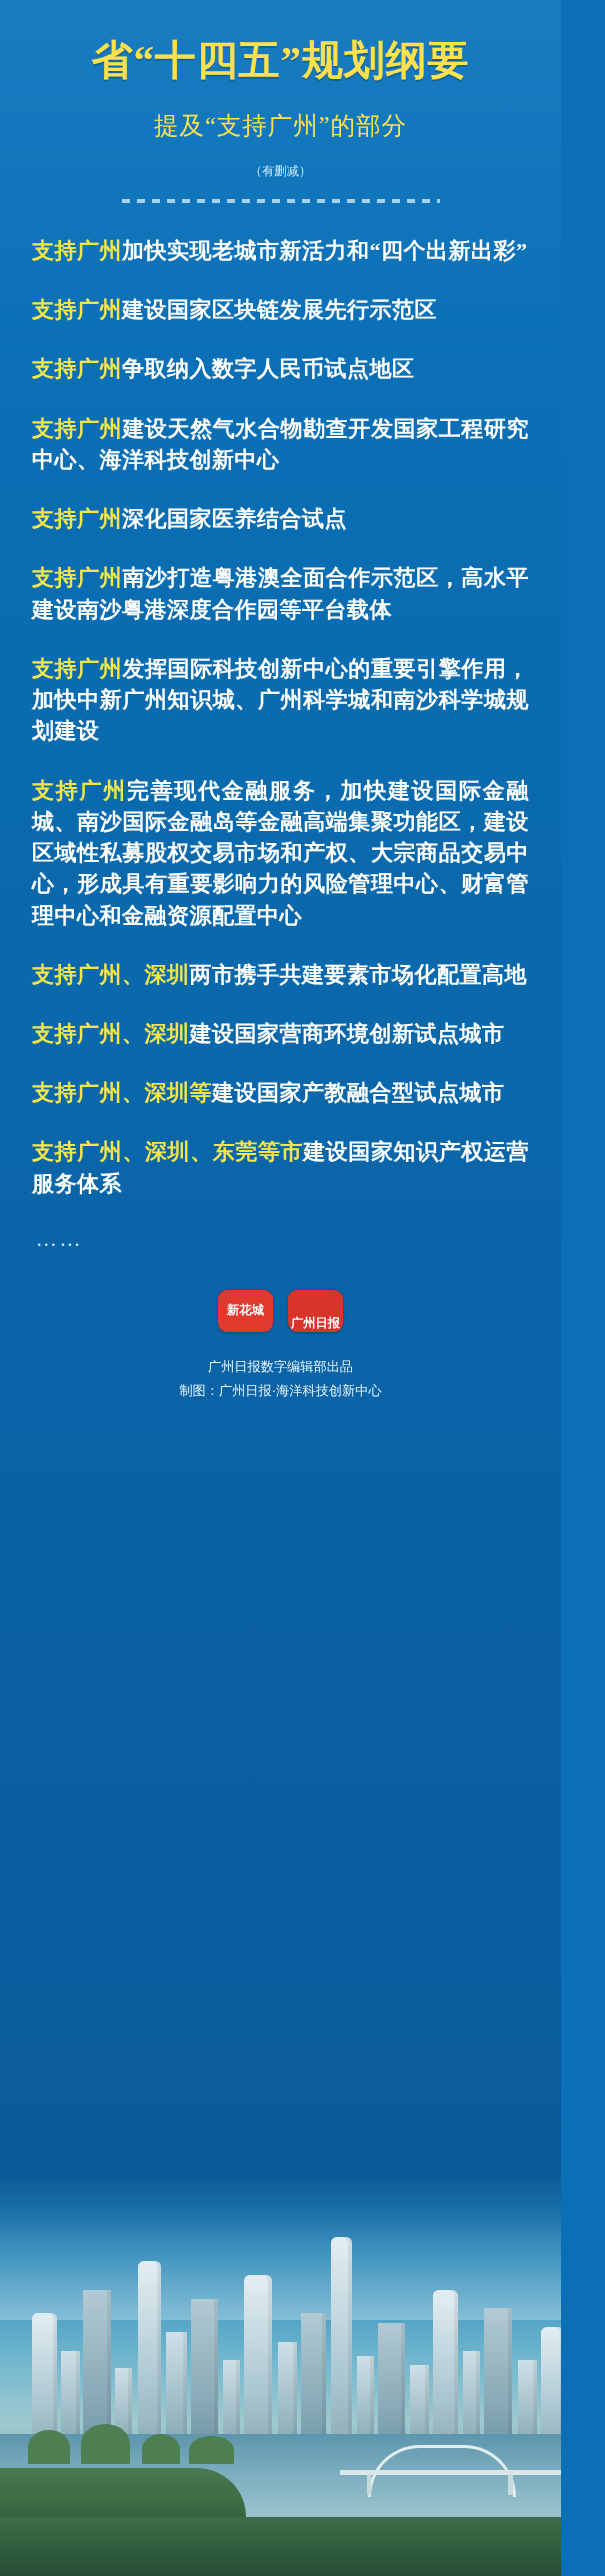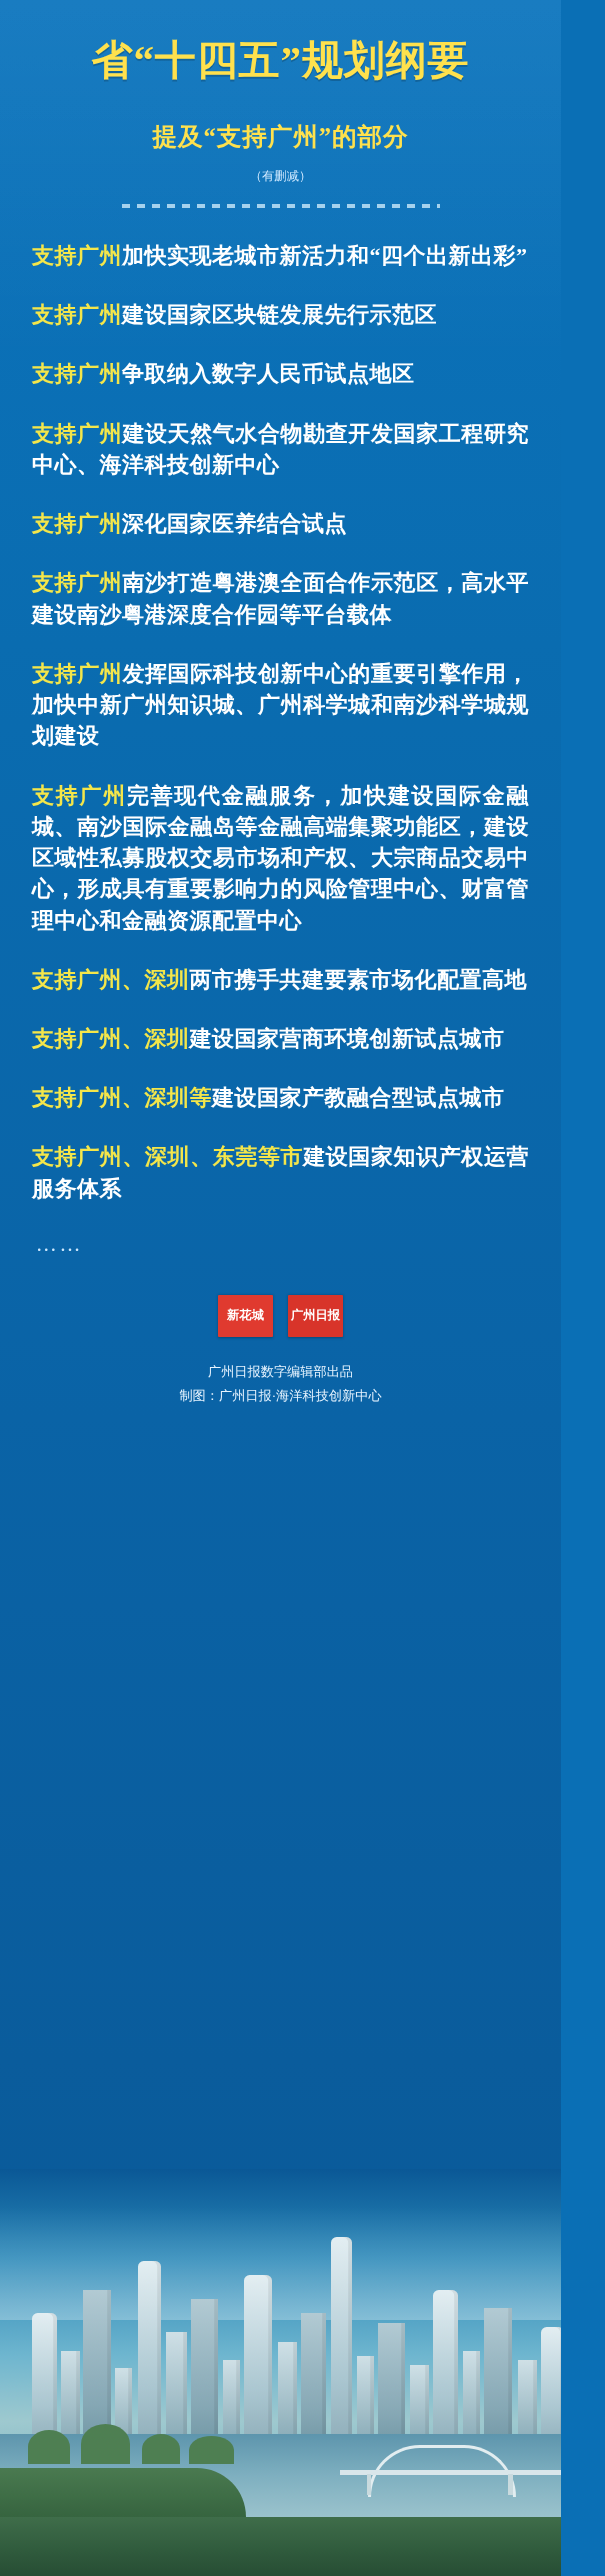--- a/index.html
+++ b/index.html
@@ -46,9 +46,9 @@
     line-height: 1.2;
   }
   .sub-title {
-    margin-top: 35px;
-    font-family: "Liberation Serif", serif;
-    font-weight: bold;
+    margin-top: 24px;
+    font-family: "Liberation Serif", serif;
+    font-weight: normal;
     font-size: 24.6px;
     color: #ffe14d;
     letter-spacing: 0.9px;

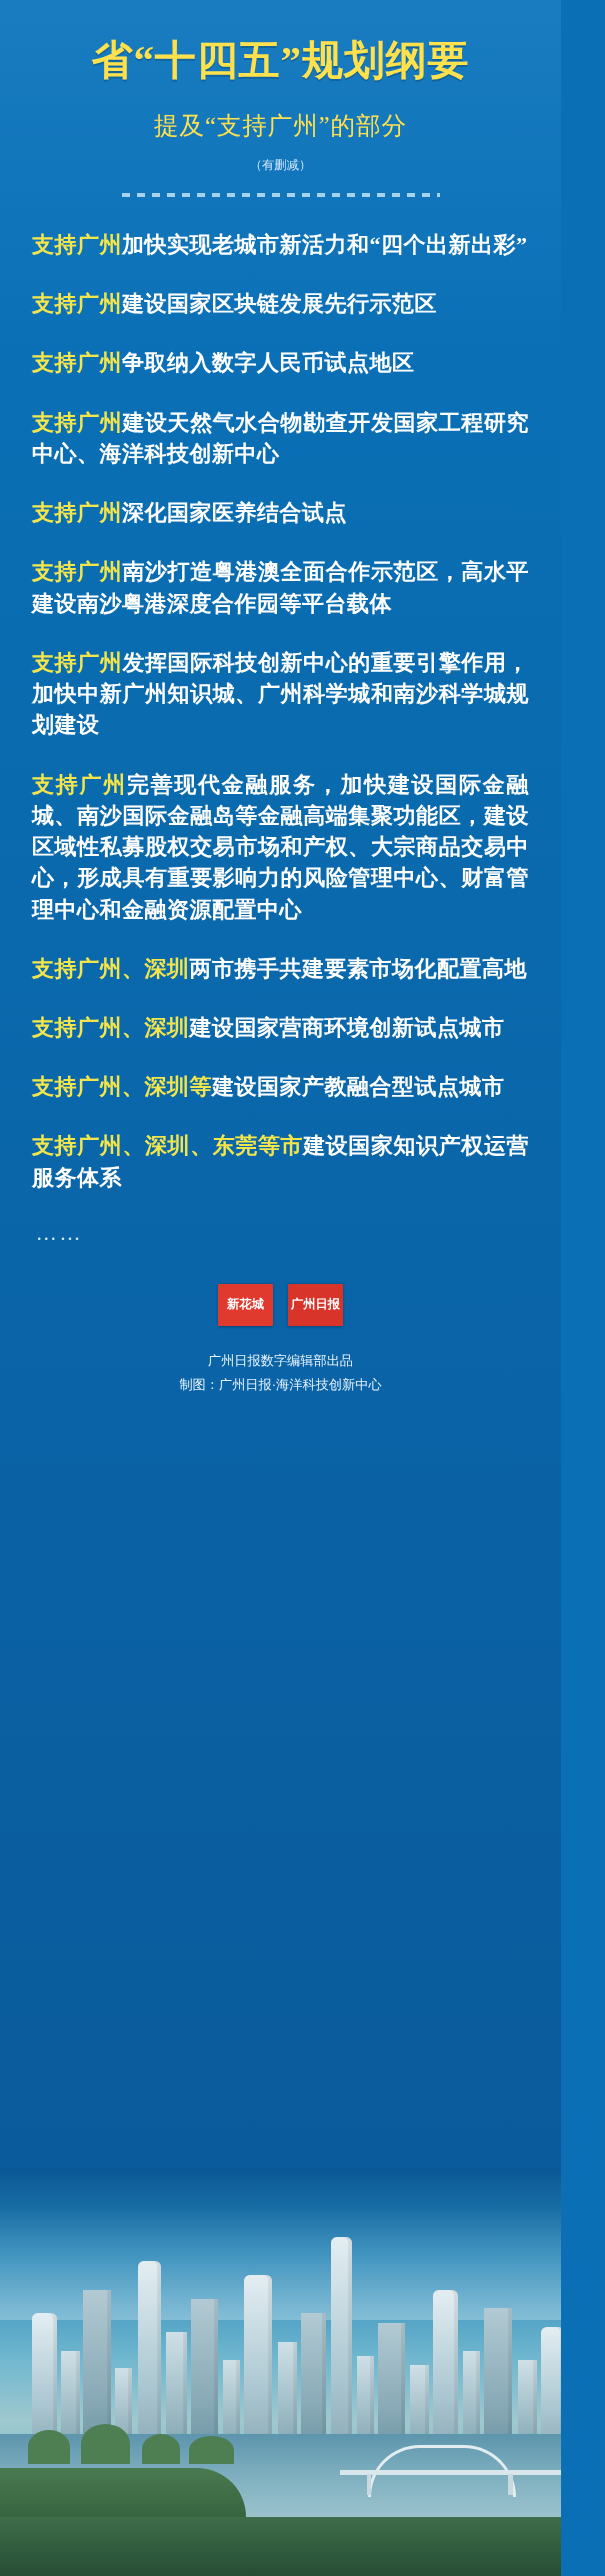--- a/index.html
+++ b/index.html
@@ -54,7 +54,7 @@
     letter-spacing: 0.9px;
   }
   .note {
-    margin-top: 15px;
+    margin-top: 21px;
     font-family: Liberation Serif, serif;
     font-size: 12.3px;
     color: #cfe9ff;

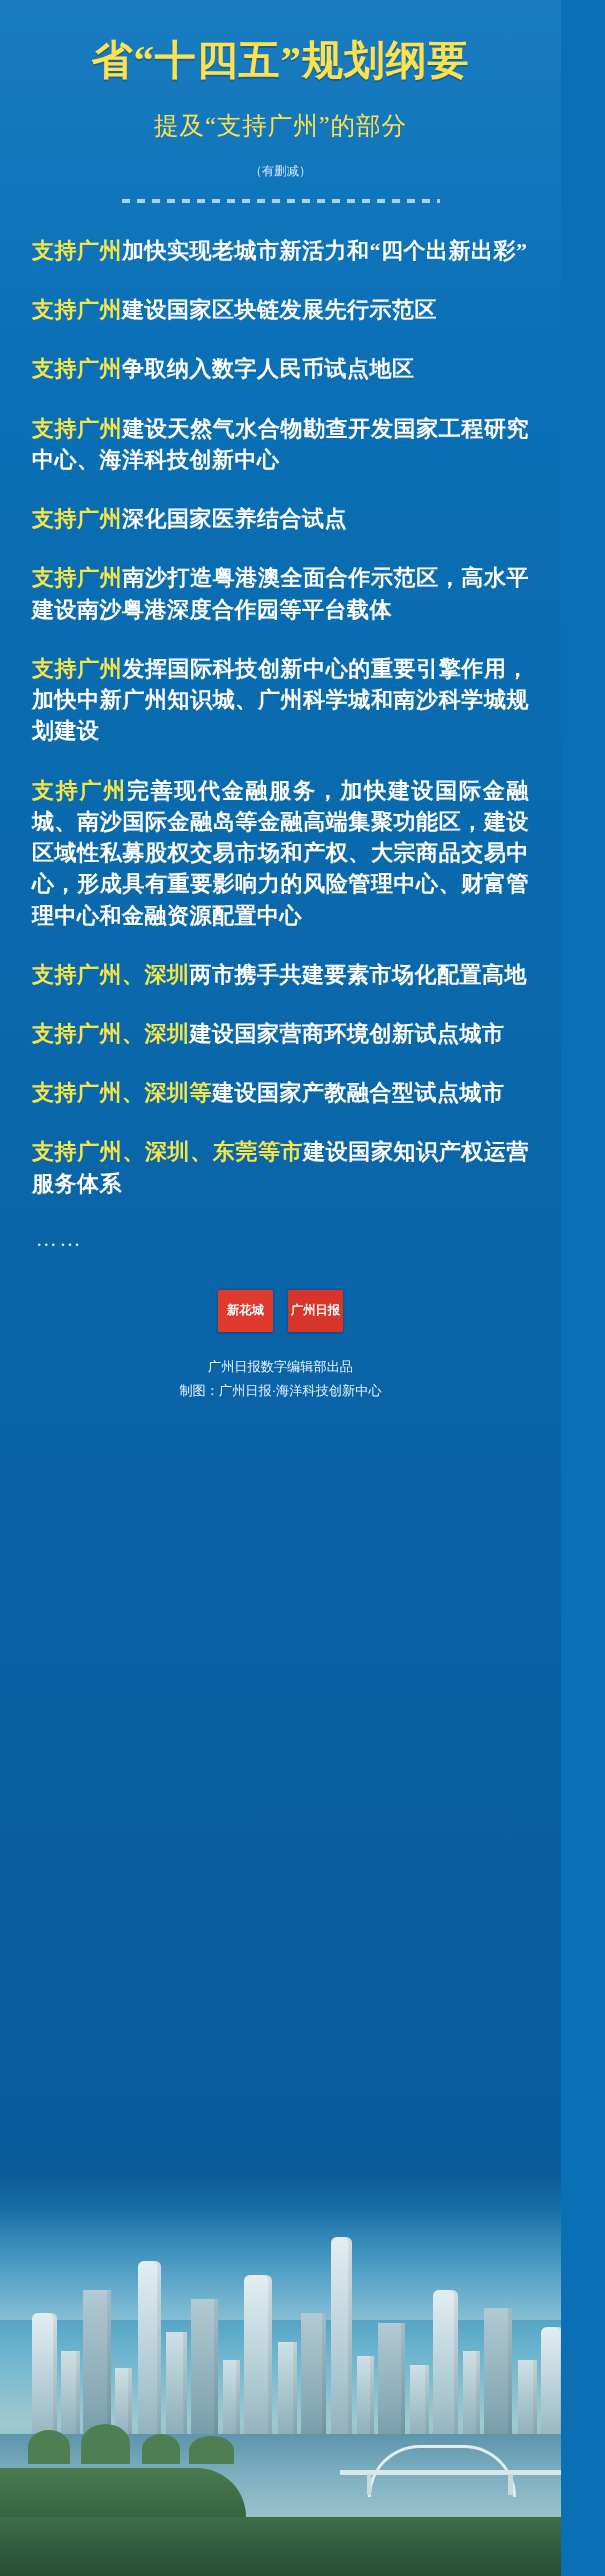--- a/index.html
+++ b/index.html
@@ -106,7 +106,7 @@
   .logo {
     width: 55px;
     height: 42px;
-    border-radius: 1px;
+    border-radius: 9px;
     background: #e03a2f;
     color: #ffffff;
     font-family: "Liberation Serif", serif;

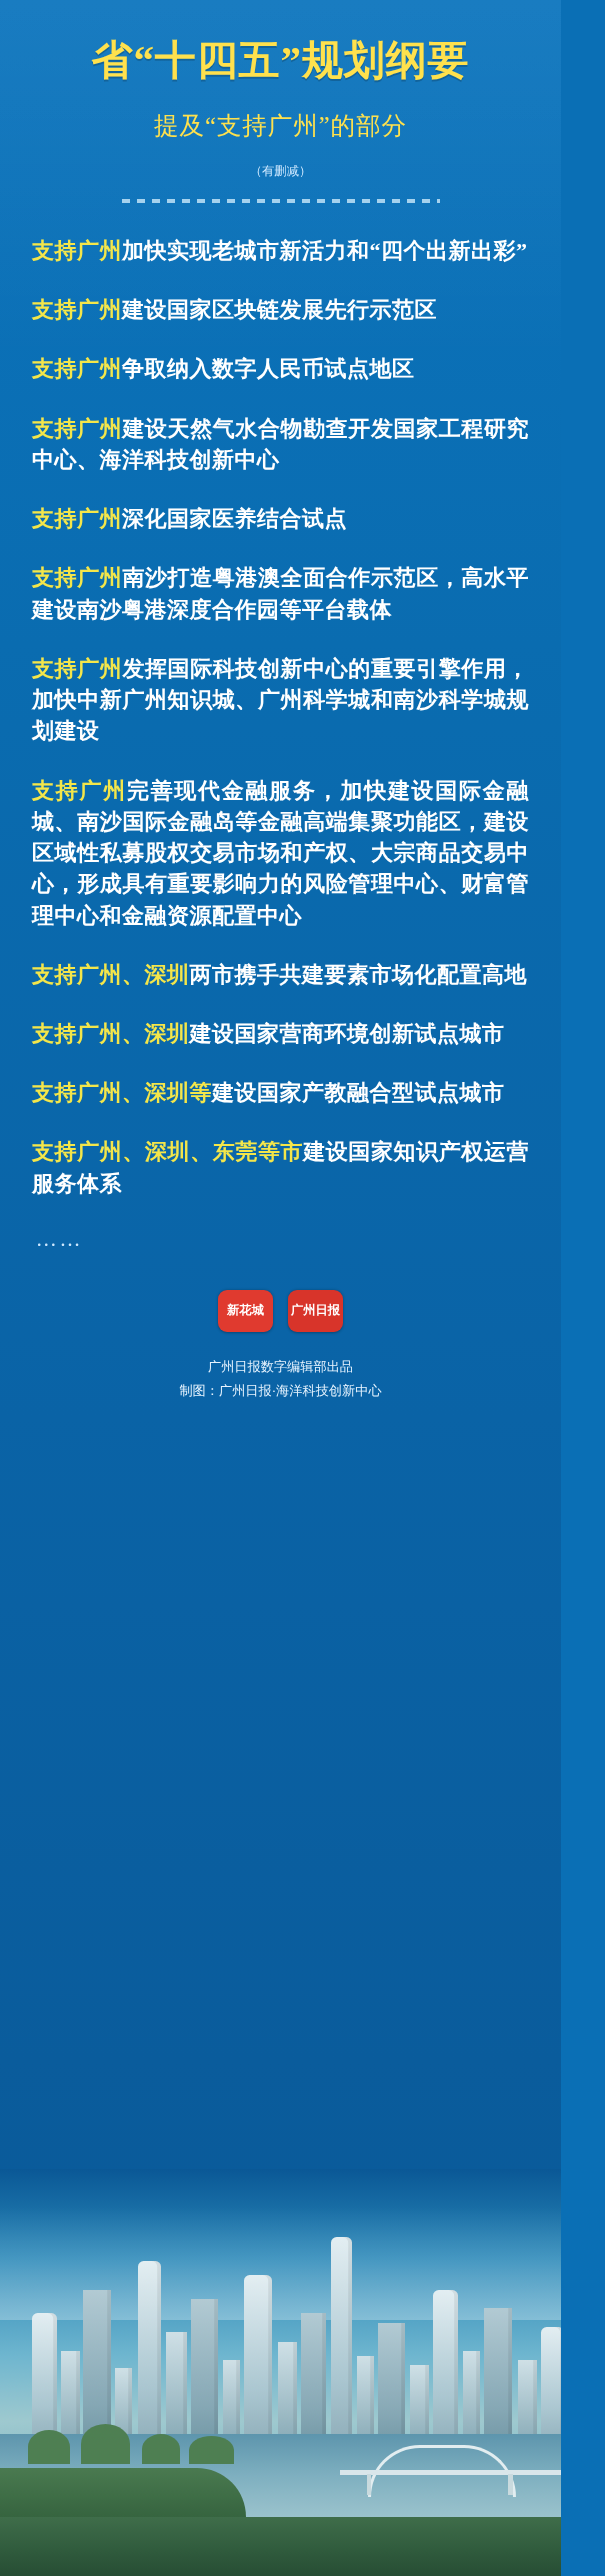--- a/index.html
+++ b/index.html
@@ -123,6 +123,7 @@
   }
   .logo.alt {
     background: #d8342a;
+    align-items: flex-end;
   }
   .logo span {
     display: block;

